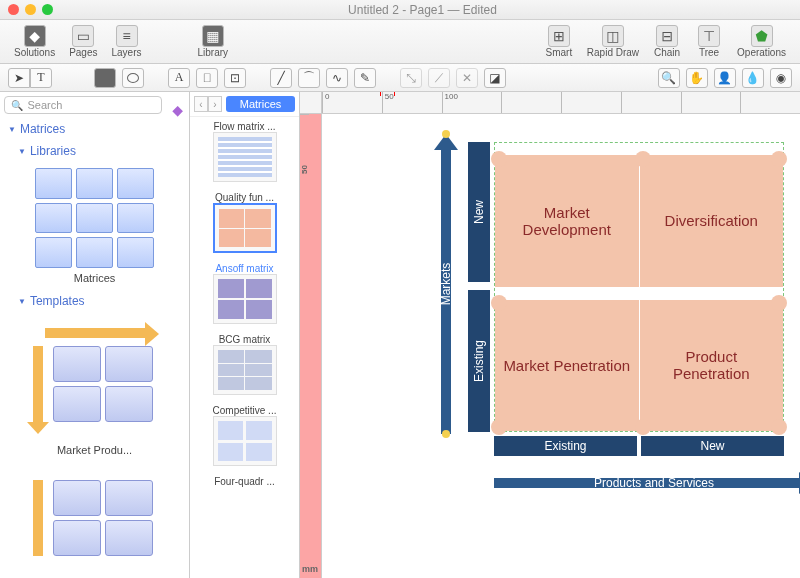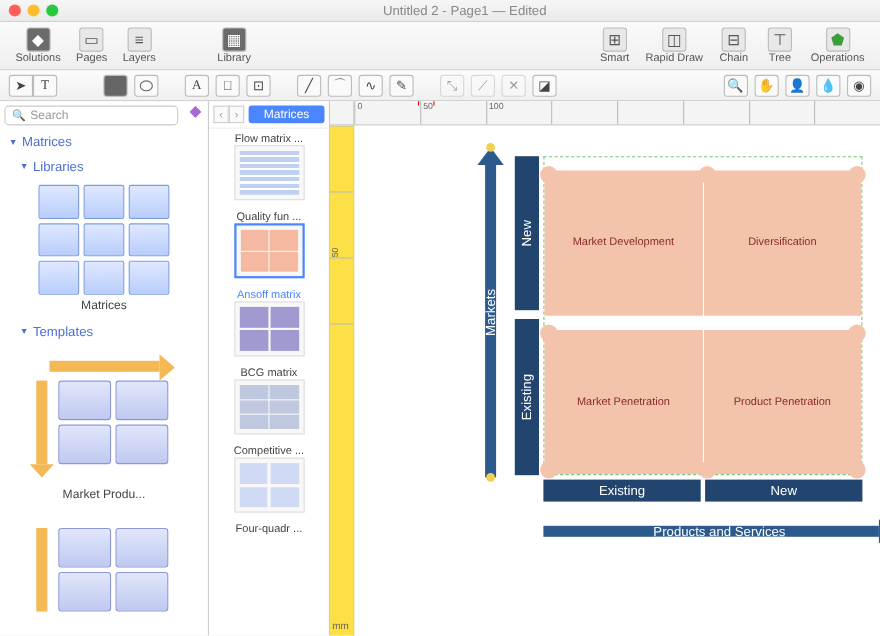--- a/index.html
+++ b/index.html
@@ -160,7 +160,7 @@
 <div class="main">
 
   <div class="sidebar1">
-    <div style="display:flex;align-items:flex-start;">
+    <div style="display:flex;align-items:flex-end;">
       <div class="srch" style="flex:1;" placeholder="Search">
           <span>Search</span>
         </div>

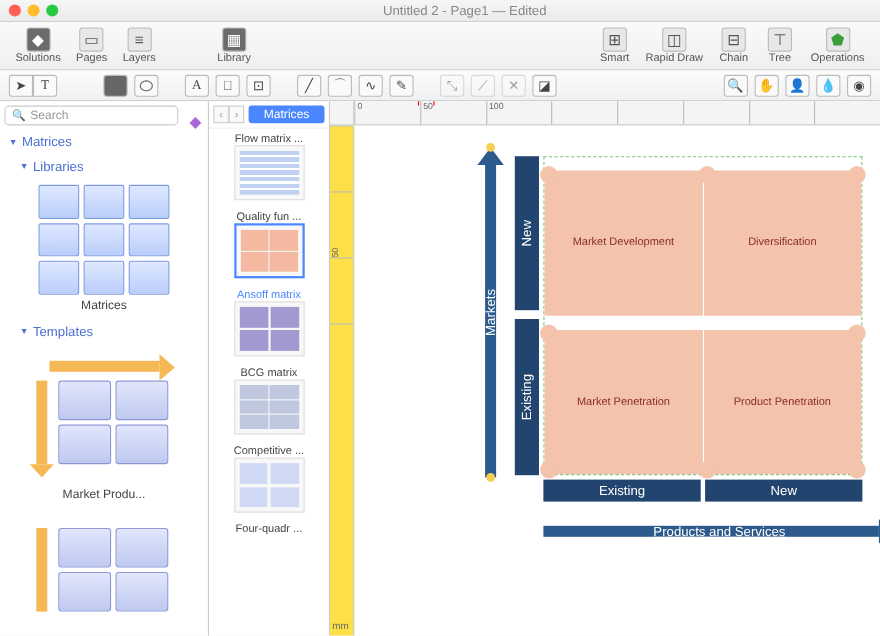--- a/index.html
+++ b/index.html
@@ -63,7 +63,7 @@
 .seg-v{position:absolute;left:34px;width:22px;background:#22456f;color:#fff;display:flex;align-items:center;justify-content:center;}
 .seg-v span{transform:rotate(-90deg);font-size:12px;white-space:nowrap;}
 .quad{position:absolute;left:60px;top:8px;width:290px;height:290px;display:grid;grid-template-columns:1fr 1fr;grid-template-rows:1fr 1fr;gap:1px;border:1px dashed #7bc67b;}
-.quad div{background:#f3c4ab;display:flex;align-items:center;justify-content:center;text-align:center;color:#8b2a2a;font-size:10px;padding:8px;margin-top:12px;}
+.quad div{background:#f3c4ab;display:flex;align-items:center;justify-content:center;text-align:center;color:#8b2a2a;font-size:15px;padding:8px;margin-top:12px;}
 .gh{position:absolute;width:8px;height:8px;background:#28c940;border-radius:50%;}
 .seg-h{position:absolute;top:302px;height:20px;background:#22456f;color:#fff;display:flex;align-items:center;justify-content:center;font-size:12px;}
 .arrow-h{position:absolute;top:338px;left:60px;width:320px;height:22px;}

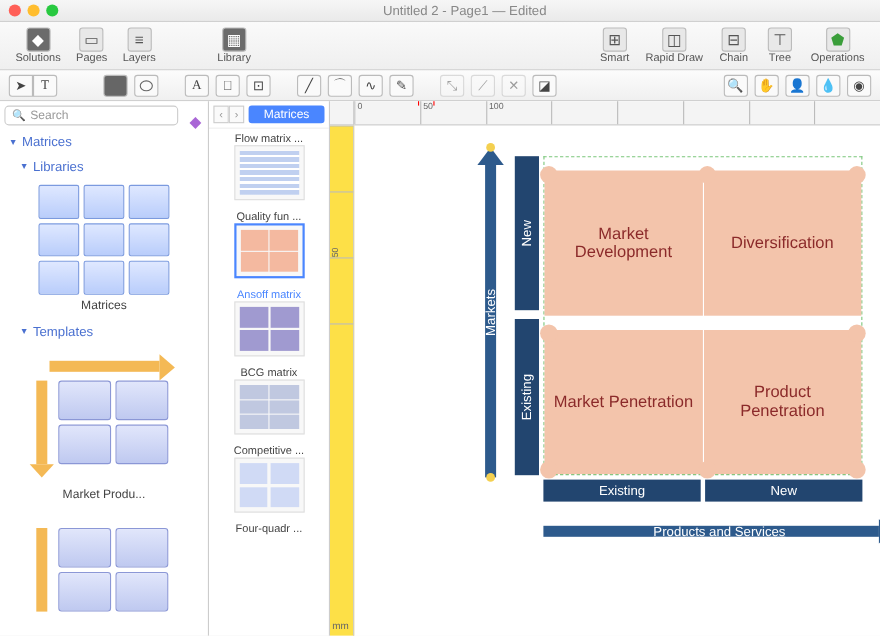--- a/index.html
+++ b/index.html
@@ -50,7 +50,7 @@
 .ruler-c{position:absolute;top:0;left:0;width:22px;height:22px;background:#f4f4f4;border-right:1px solid #ccc;border-bottom:1px solid #ccc;z-index:3;}
 .ruler-h{position:absolute;top:0;left:22px;right:0;height:22px;background:#f4f4f4;border-bottom:1px solid #ccc;z-index:2;display:flex;font-size:8px;color:#666;}
 .ruler-h span{display:inline-block;width:60px;border-left:1px solid #bbb;padding-left:2px;height:100%;}
-.ruler-v{position:absolute;top:22px;left:0;bottom:0;width:22px;background:#fde047;border-right:1px solid #ccc;z-index:2;display:flex;flex-direction:column;font-size:8px;color:#666;}
+.ruler-v{position:absolute;top:22px;left:0;bottom:0;width:22px;background:#fca5a5;border-right:1px solid #ccc;z-index:2;display:flex;flex-direction:row;font-size:8px;color:#666;font-weight:bold;}
 .ruler-v span{display:block;height:60px;border-top:1px solid #bbb;padding-top:2px;writing-mode:sideways-lr;}
 .ruler-v .mm{position:absolute;bottom:4px;left:2px;font-size:9px;}
 .page{position:absolute;top:22px;left:22px;right:0;bottom:0;background:#fff;overflow:hidden;}

